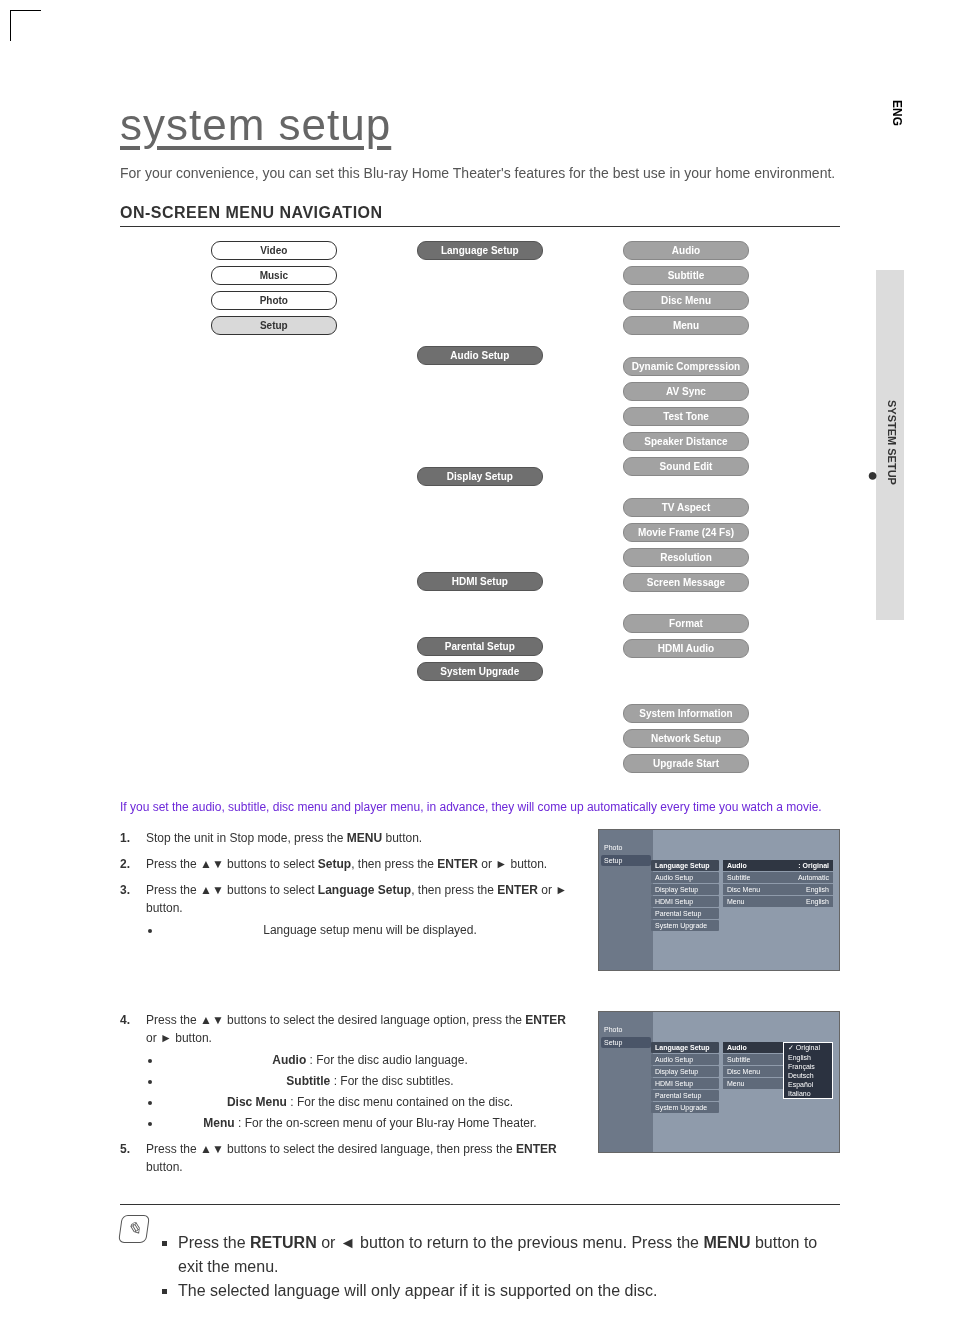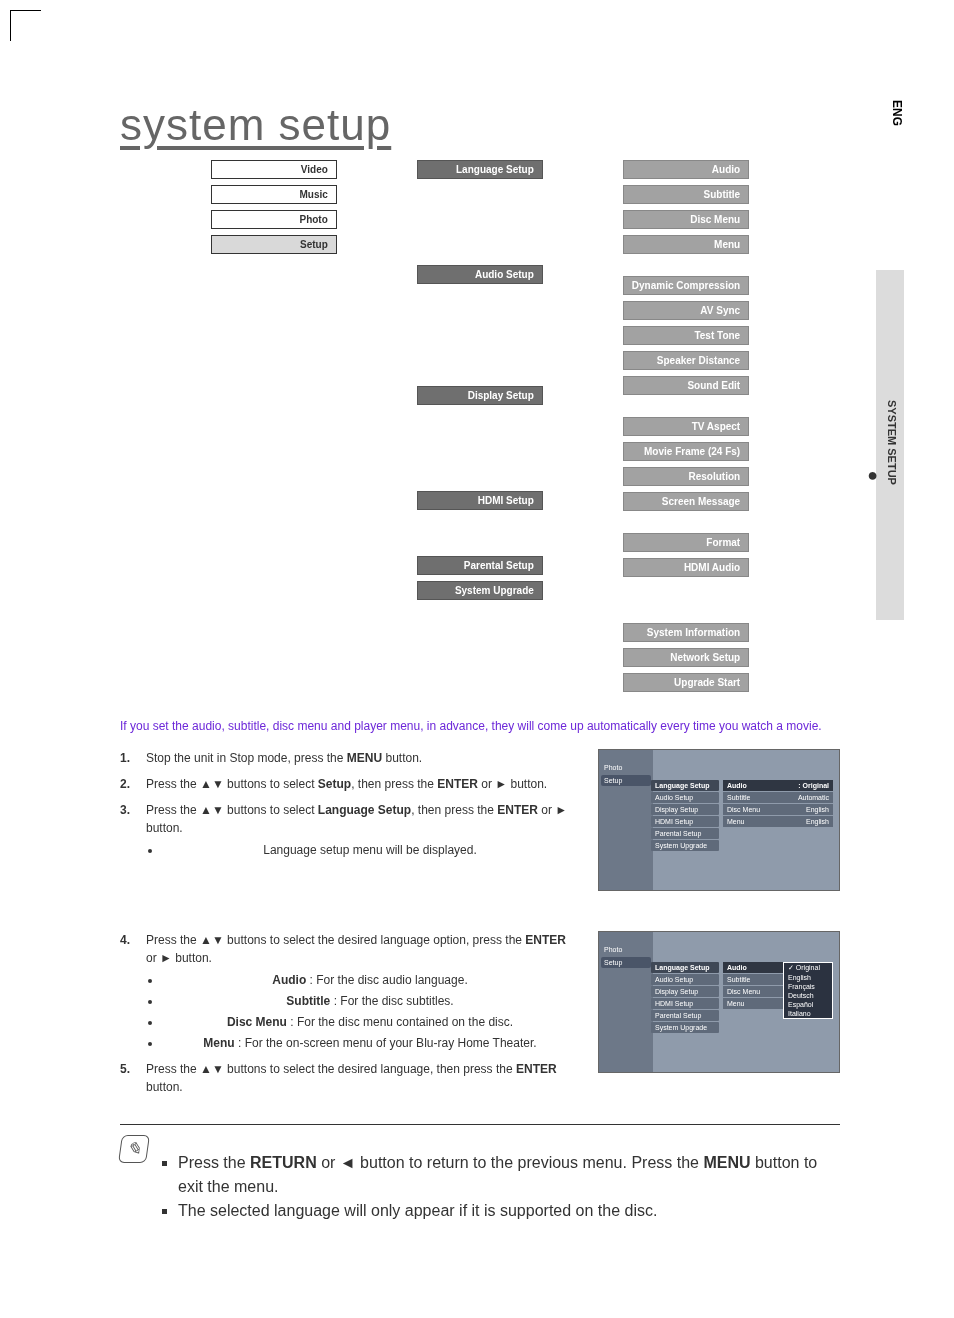--- a/index.html
+++ b/index.html
@@ -283,6 +283,7 @@
 
   <div class="content">
     <h1 class="page-title">system setup</h1>
+    <p class="intro">For your convenience, you can set this Blu-ray Home Theater's features for the best use in your home environment.</p>
 
 
     <div class="nav-diagram">

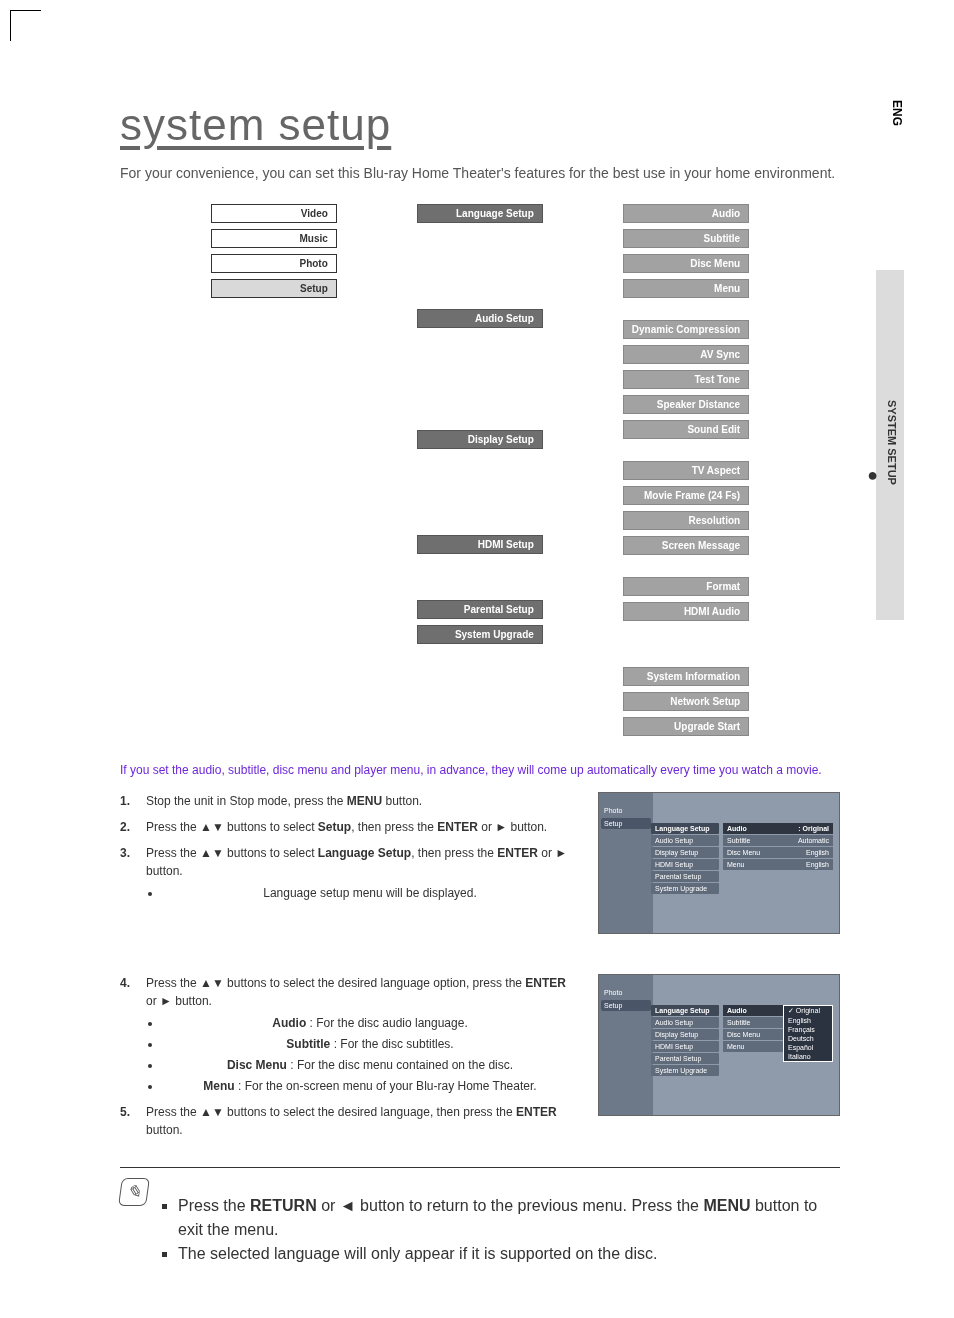--- a/index.html
+++ b/index.html
@@ -285,6 +285,7 @@
     <h1 class="page-title">system setup</h1>
     <p class="intro">For your convenience, you can set this Blu-ray Home Theater's features for the best use in your home environment.</p>
 
+    <h2 class="section-h">ON-SCREEN MENU NAVIGATION</h2>
 
     <div class="nav-diagram">
       <div class="col">

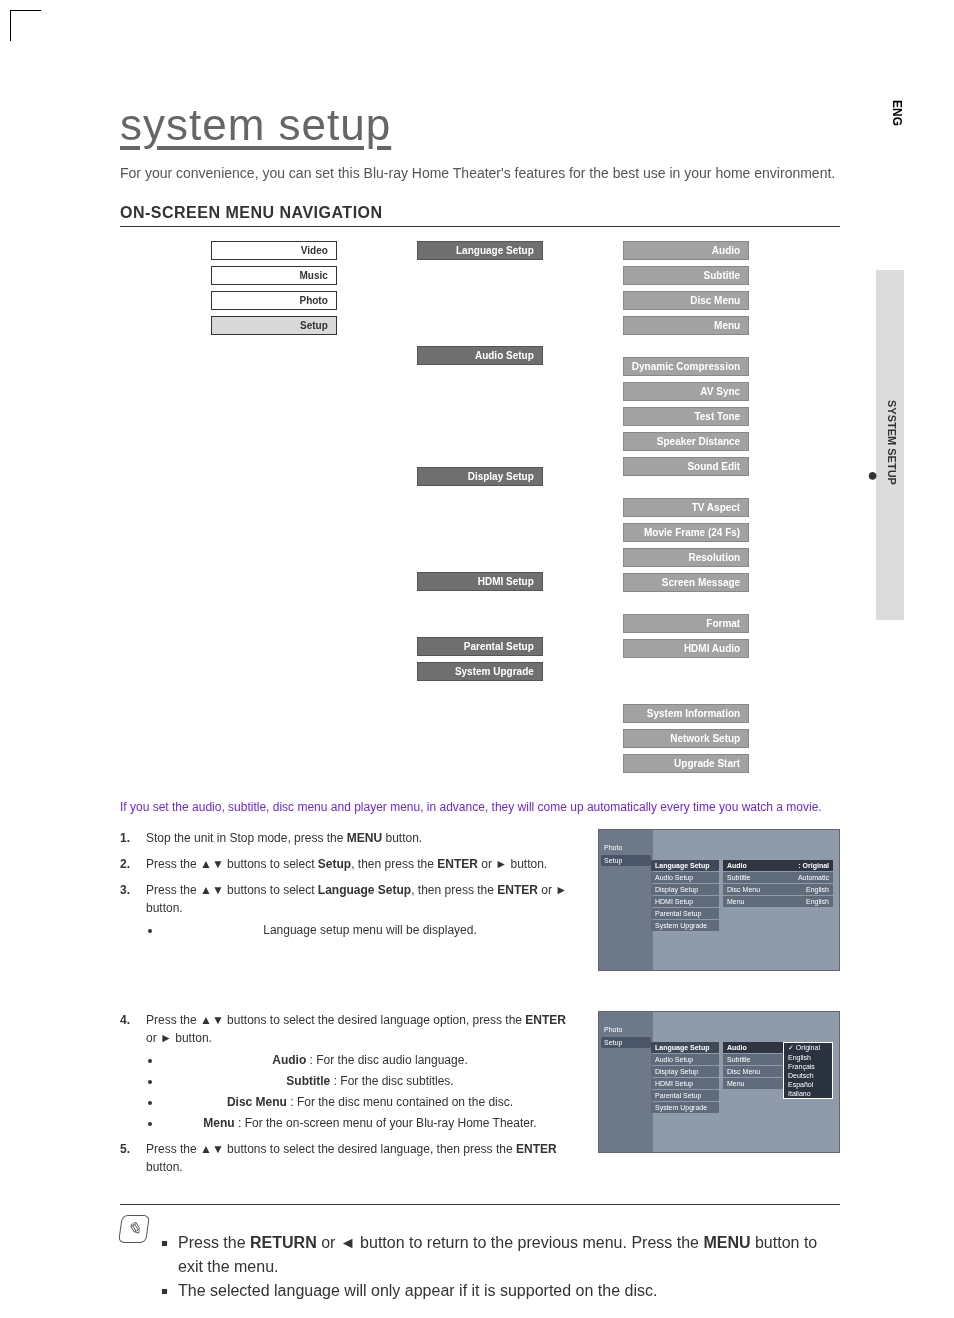--- a/index.html
+++ b/index.html
@@ -93,9 +93,9 @@
   }
   .pill {
     min-width: 108px;
-    text-align: right;
+    text-align: center;
     padding: 3px 8px;
-    border-radius: 0;
+    border-radius: 9px;
     font-size: 10px;
     font-weight: bold;
     border: 1px solid #333;

